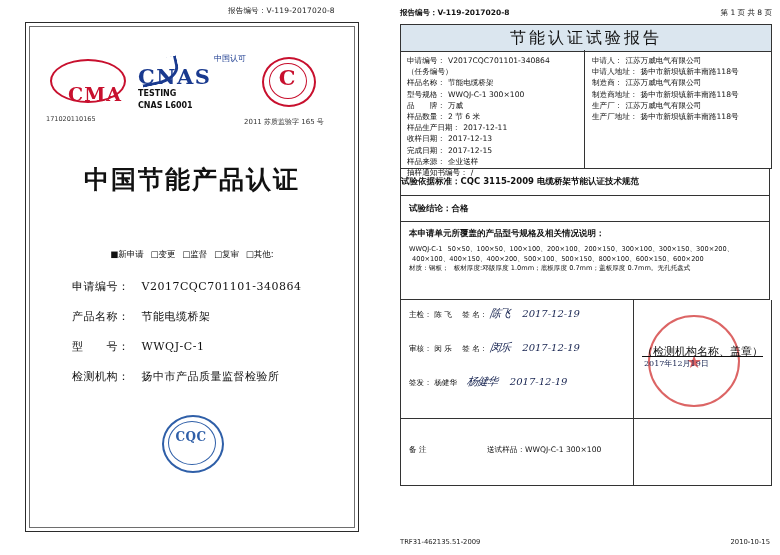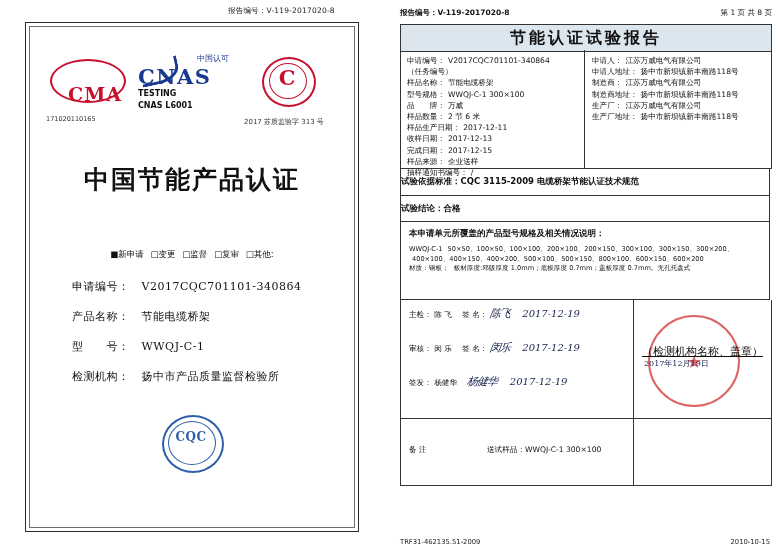--- a/index.html
+++ b/index.html
@@ -258,7 +258,7 @@
   .rtitle-box .t {
     font-family: "DejaVu Serif", "Liberation Serif", serif;
     font-size: 16px;
-    font-weight: bold;
+    font-weight: normal;
     letter-spacing: 3px;
     color: #111;
   }

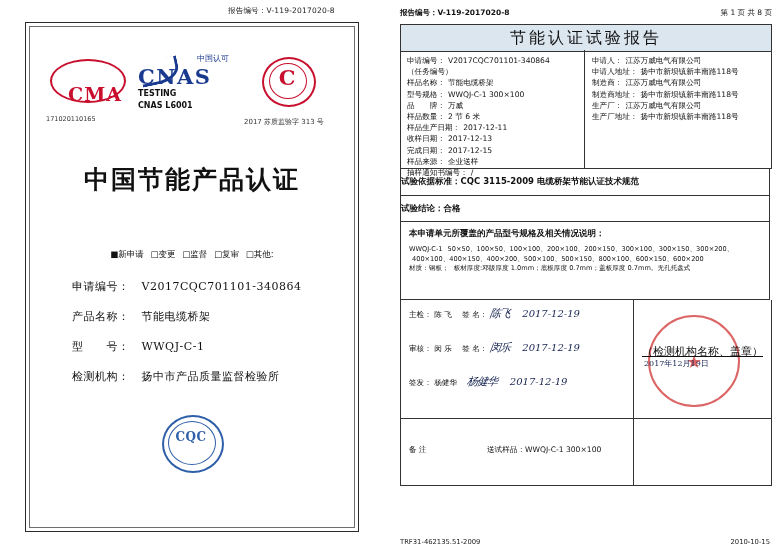--- a/index.html
+++ b/index.html
@@ -89,7 +89,7 @@
   .cnas-cn {
     font-size: 8px;
     color: #1a3a8f;
-    text-align: center;
+    text-align: right;
     margin-left: 42px;
   }
   .cnas-main {

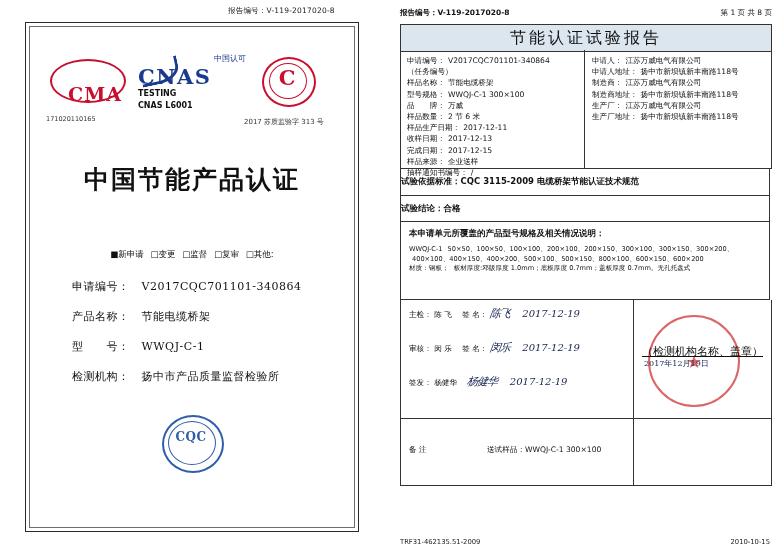--- a/index.html
+++ b/index.html
@@ -486,7 +486,7 @@
           <div class="icirc"></div>
           <div class="cc">C</div>
         </div>
-        <div class="cqc-red-code">2017 苏质监验字 313 号</div>
+        <div class="cqc-red-code">2011 苏质监验字 165 号</div>
       </div>
 
       <div class="left-title1">中国节能产品认证</div>

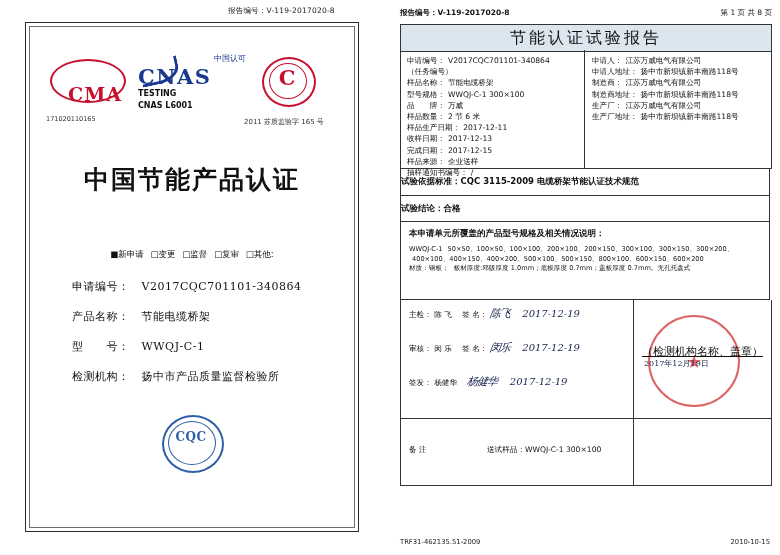--- a/index.html
+++ b/index.html
@@ -317,6 +317,7 @@
     border-top: none;
     display: flex;
     align-items: center;
+    padding-left: 8px;
     box-sizing: border-box;
     font-size: 8.5px;
     font-weight: bold;

